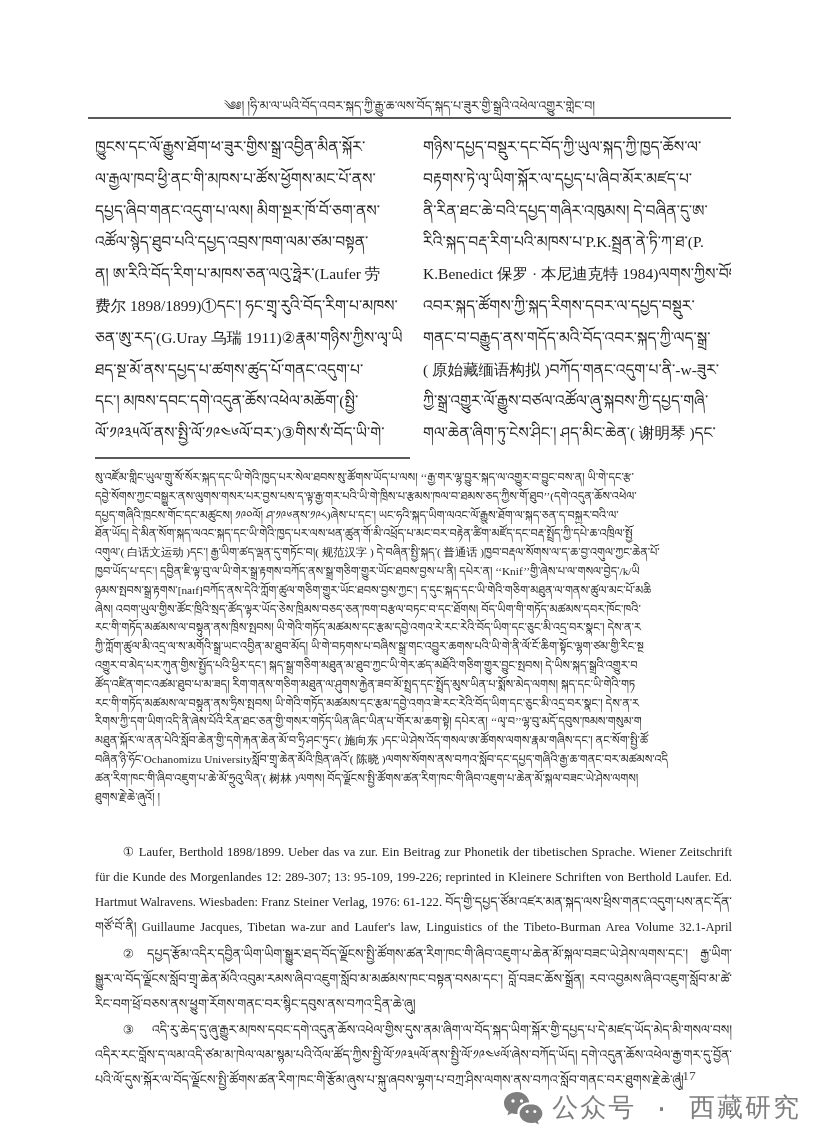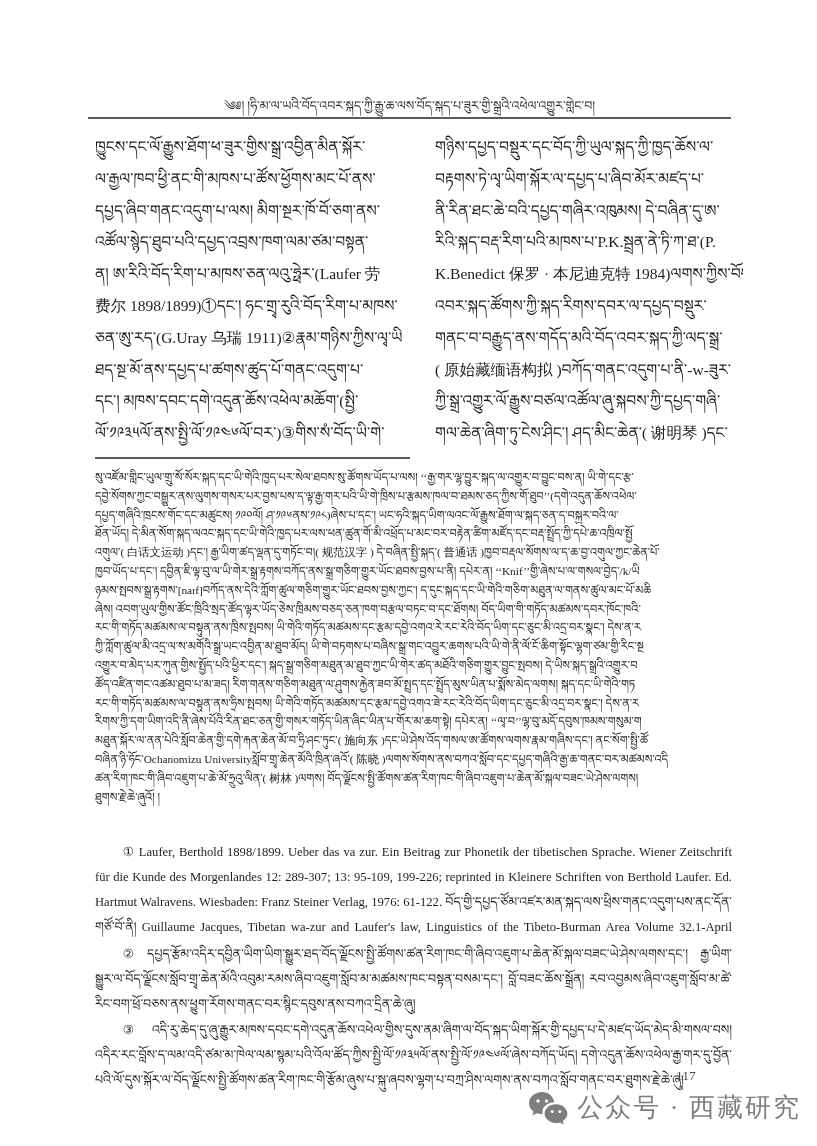--- a/index.html
+++ b/index.html
@@ -27,7 +27,7 @@
   
   .columns {
     position: absolute; top: 131px; left: 95px; width: 636px;
-    display: flex; gap: 32px;
+    display: flex; gap: 20px;
   }
   .col { width: 308px; }
   .body-line {

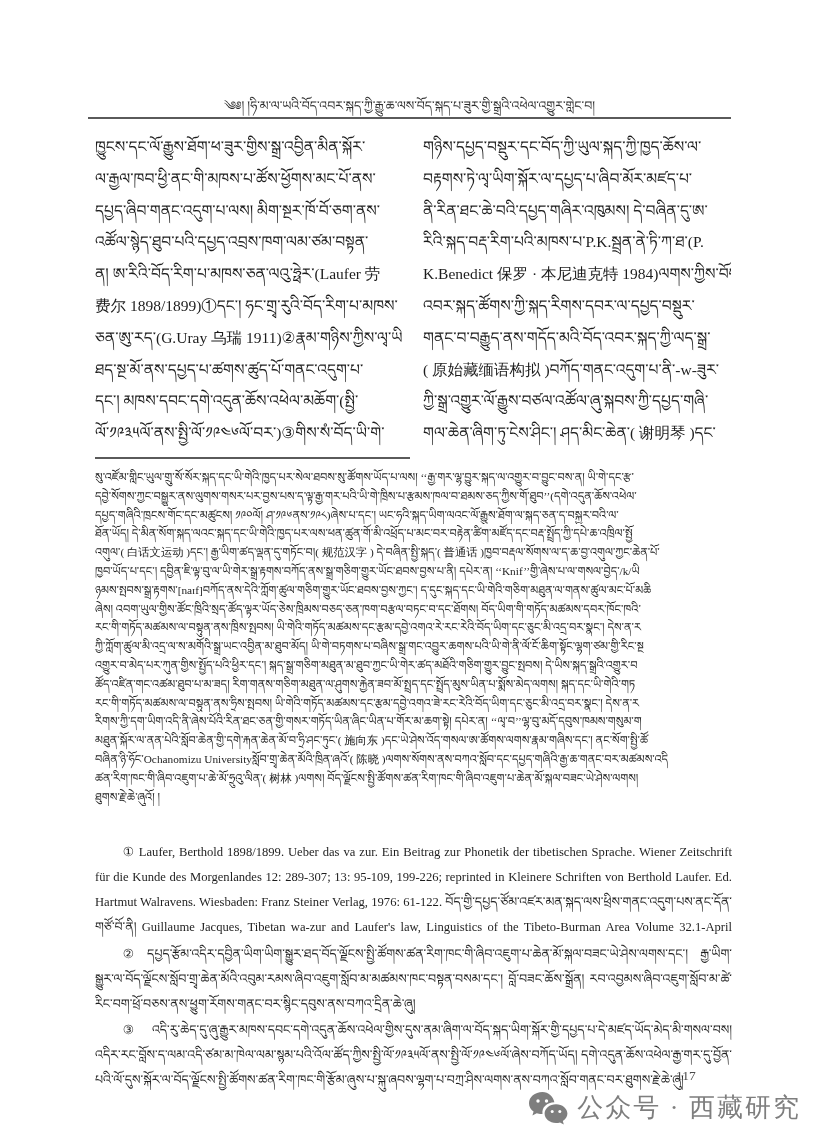--- a/index.html
+++ b/index.html
@@ -78,7 +78,7 @@
   }
   .watermark .wm-text {
     font-size: 26px; letter-spacing: 2px;
-    font-family: Liberation Serif, serif;
+    font-family: Liberation Mono, monospace;
     white-space: nowrap;
   }
   .watermark svg { display: block; }

